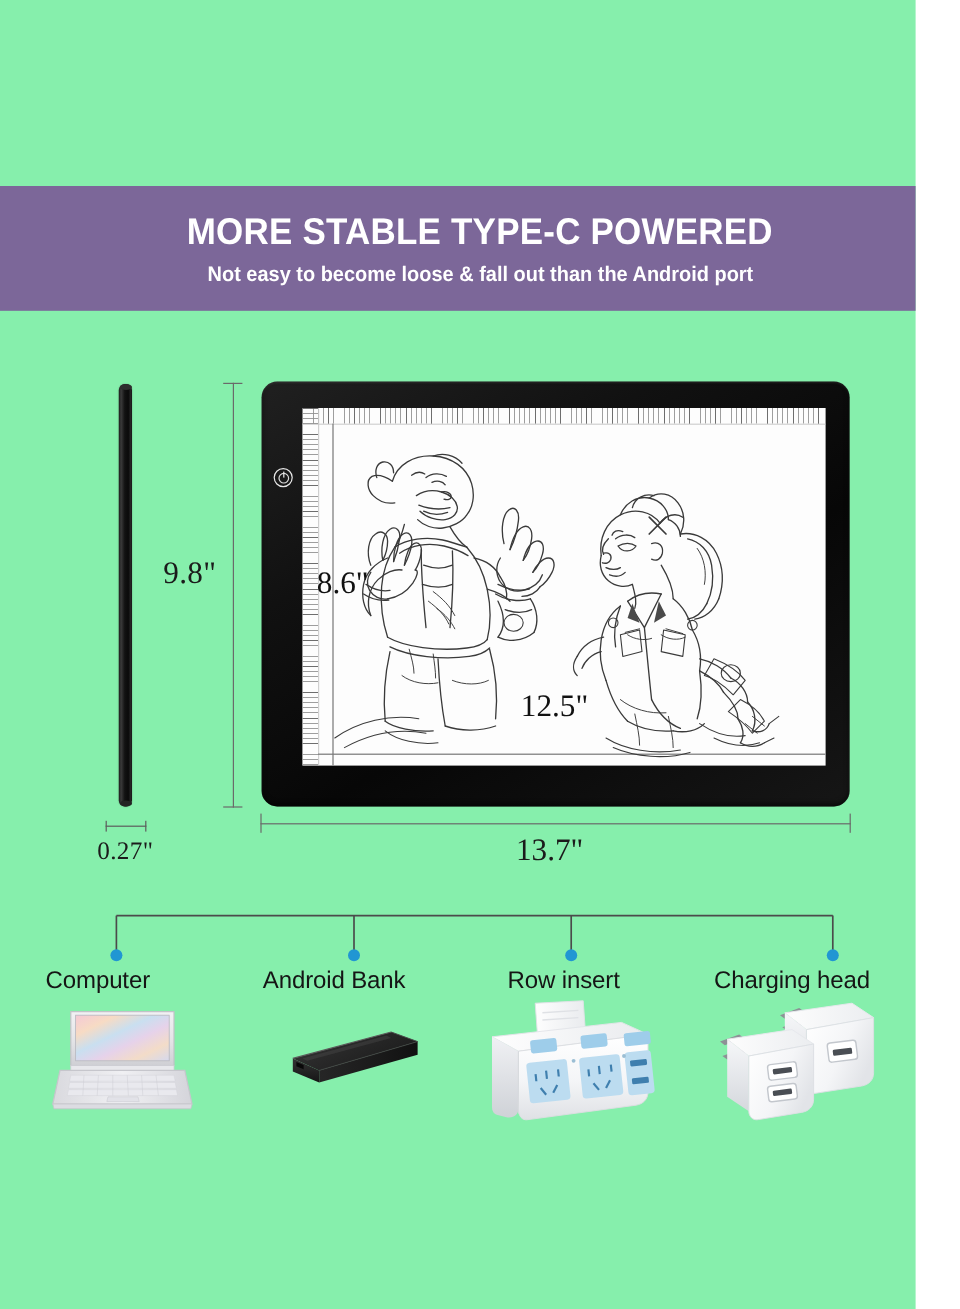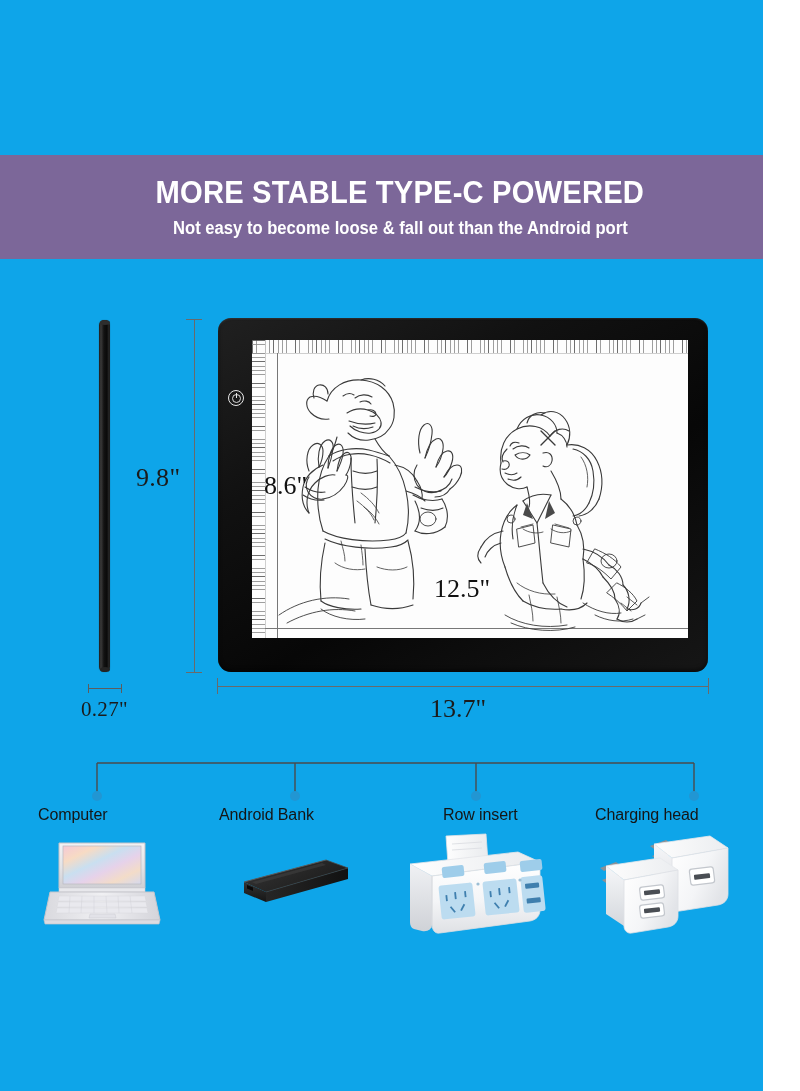--- a/index.html
+++ b/index.html
@@ -16,7 +16,7 @@
     position: relative;
     width: 763px;
     height: 1091px;
-    background: #0ea5e9;
+    background: #86efac;
     overflow: hidden;
   }
 

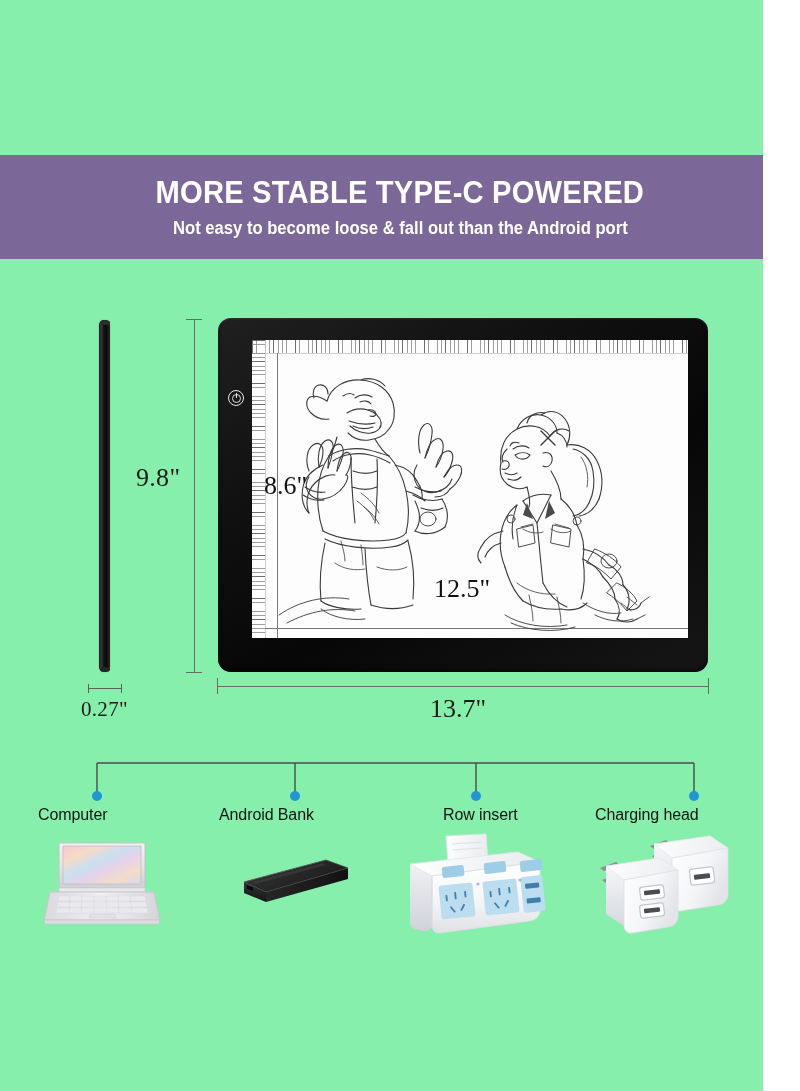--- a/index.html
+++ b/index.html
@@ -317,7 +317,7 @@
   
   .src-label {
     position: absolute;
-    font-size: 16px;
+    font-size: 20px;
     color: #151515;
     white-space: nowrap;
     letter-spacing: -0.1px;

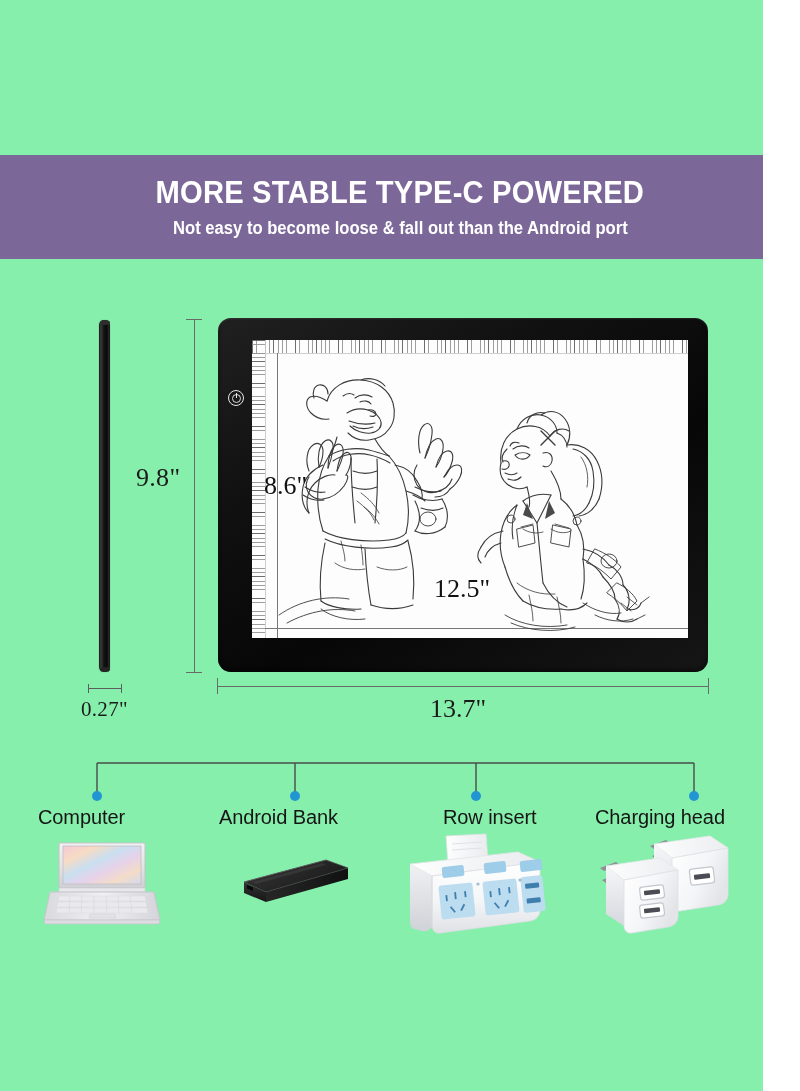--- a/index.html
+++ b/index.html
@@ -597,7 +597,7 @@
 
   <div class="src-label" style="left:38px;  top:806px;">Computer</div>
   <div class="src-label" style="left:219px; top:806px;">Android Bank</div>
-  <div class="src-label" style="left:443px; top:806px;">Row insert</div>
+  <div class="src-label" style="left:423px; top:806px;">Row insert</div>
   <div class="src-label" style="left:595px; top:806px;">Charging head</div>
 
   <div class="device" style="left:42px; top:838px;">

